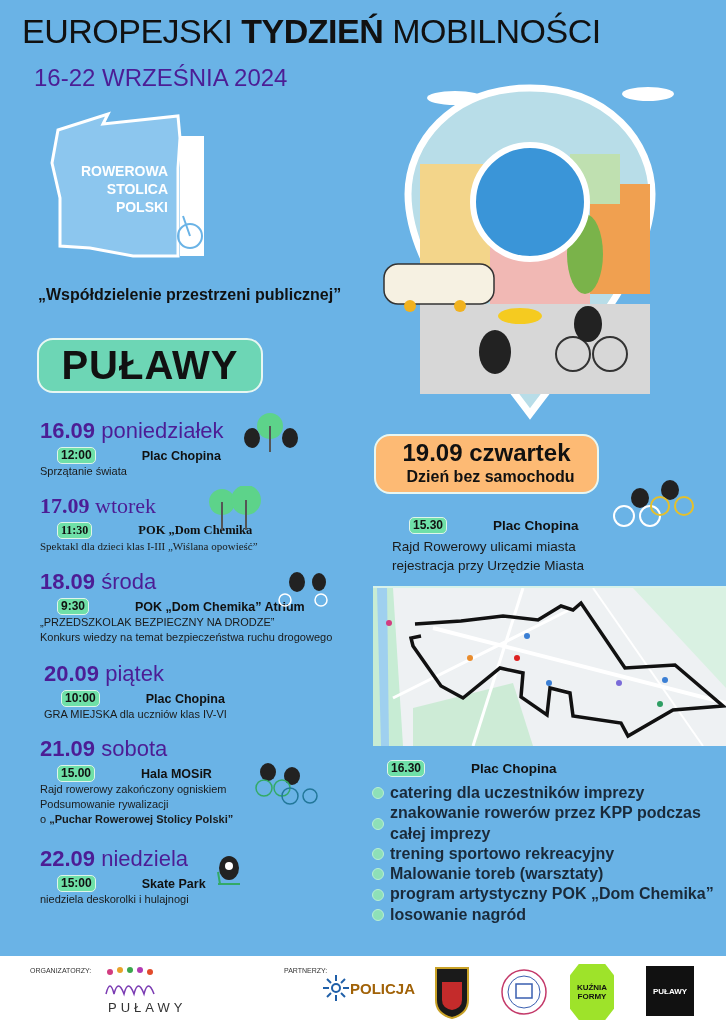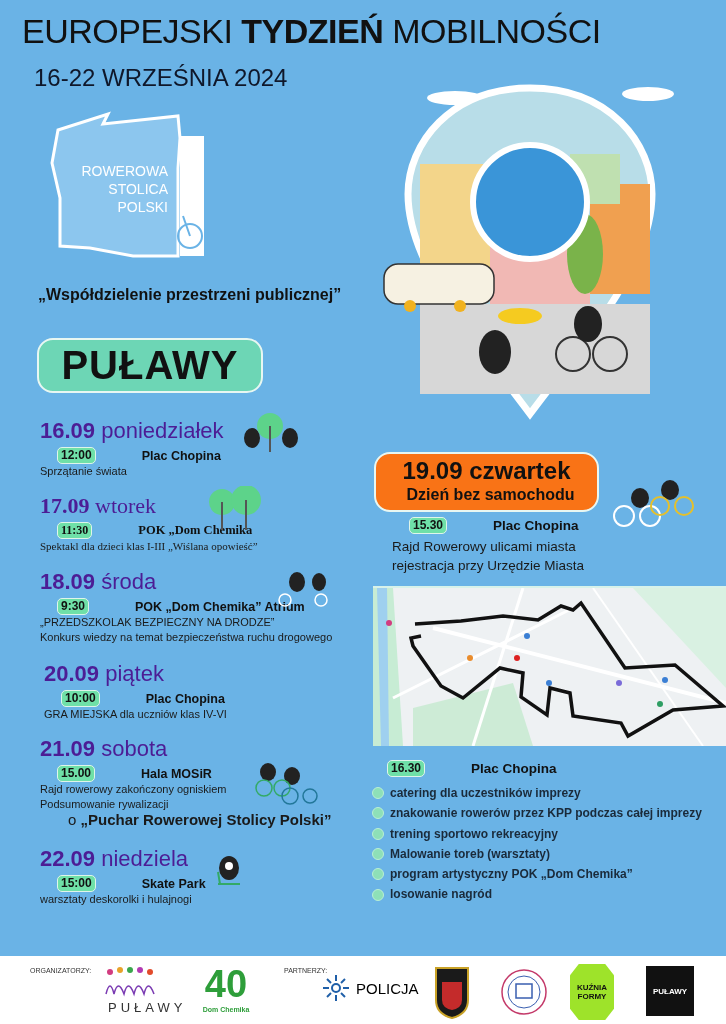--- a/index.html
+++ b/index.html
@@ -7,7 +7,7 @@
   .abs { position:absolute; }
   .title { left:22px; top:12px; font-size:34px; letter-spacing:-0.5px; color:#111; white-space:nowrap; }
   .title b { font-weight:bold; }
-  .subtitle { left:34px; top:64px; font-size:24px; color:#0f172a; }
+  .subtitle { left:34px; top:64px; font-size:24px; color:#4c1d95; }
   .logo-rsp { left:48px; top:108px; width:160px; height:150px; }
   .slogan { left:38px; top:286px; font-size:16px; font-weight:bold; color:#111; }
   .pill-city { left:37px; top:338px; width:226px; height:55px; background:#6dd6b5; border:2px solid #e8f7f2; border-radius:16px; box-sizing:border-box; font-weight:bold; font-size:40px; text-align:center; line-height:51px; color:#111; letter-spacing:1px; }

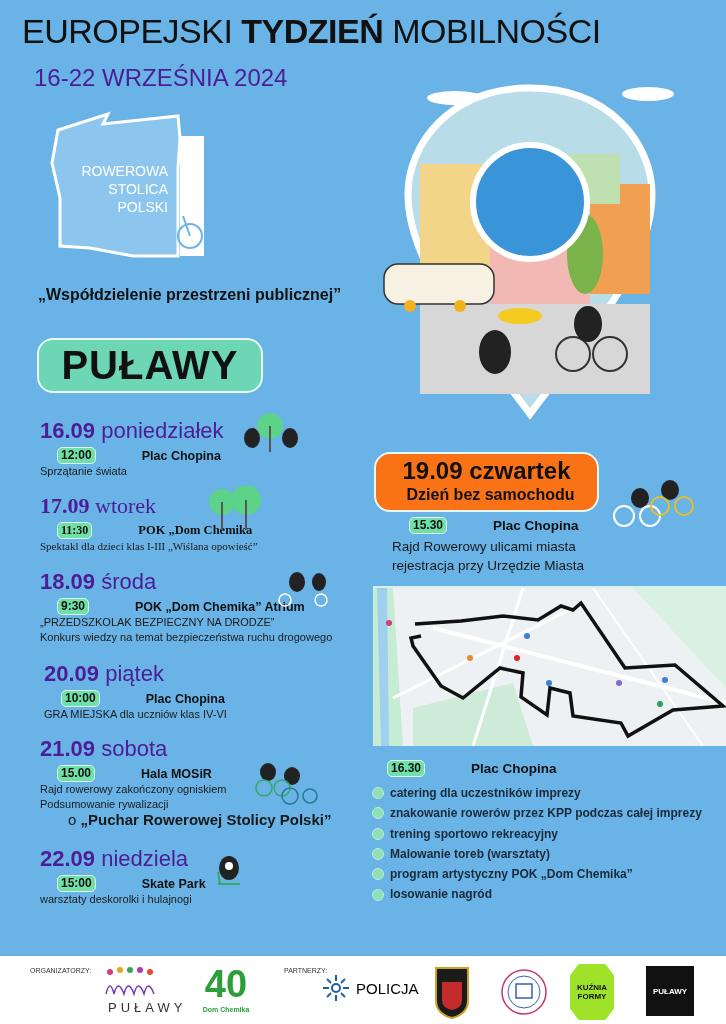--- a/index.html
+++ b/index.html
@@ -8,7 +8,7 @@
   .title { left:22px; top:12px; font-size:34px; letter-spacing:-0.5px; color:#111; white-space:nowrap; }
   .title b { font-weight:bold; }
   .subtitle { left:34px; top:64px; font-size:24px; color:#4c1d95; }
-  .logo-rsp { left:48px; top:108px; width:160px; height:150px; }
+  .logo-rsp { left:48px; top:108px; width:160px; height:150px;font-weight:bold; }
   .slogan { left:38px; top:286px; font-size:16px; font-weight:bold; color:#111; }
   .pill-city { left:37px; top:338px; width:226px; height:55px; background:#6dd6b5; border:2px solid #e8f7f2; border-radius:16px; box-sizing:border-box; font-weight:bold; font-size:40px; text-align:center; line-height:51px; color:#111; letter-spacing:1px; }
   .day { position:absolute; left:40px; }

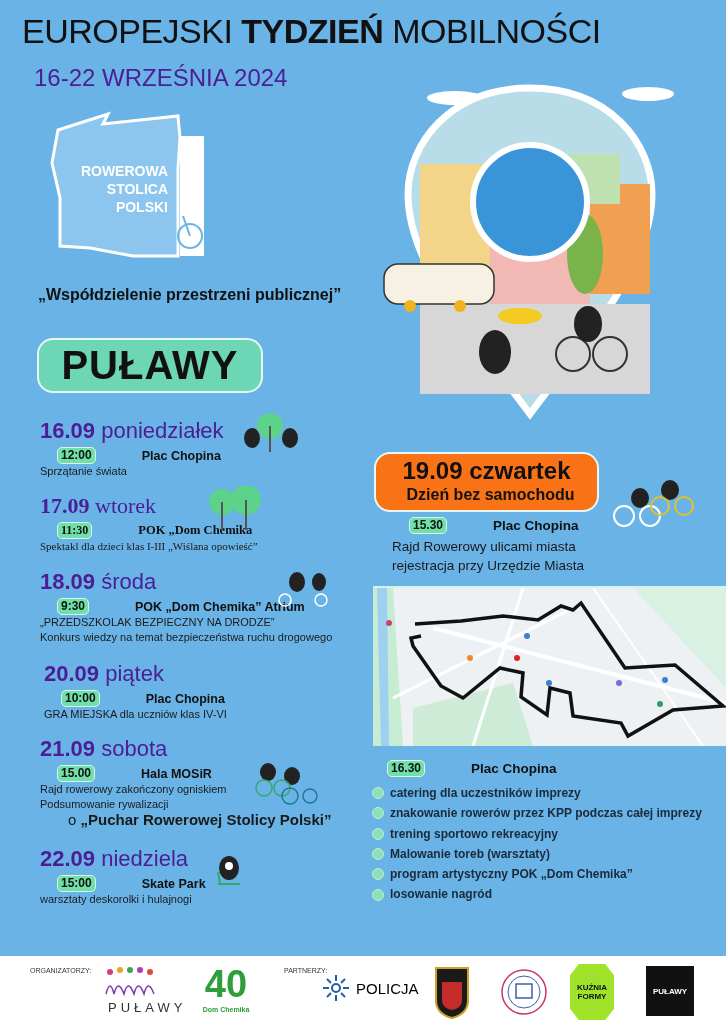--- a/index.html
+++ b/index.html
@@ -19,7 +19,7 @@
   .place { font-weight:bold; font-size:12.5px;padding-left:40px; }
   .desc { font-size:11px; line-height:15px; color:#1a1a1a; }
   .desc b { font-weight:bold; }
-  .pill-thu { left:374px; top:434px; width:225px; height:60px; background:#f97316; border:2px solid #e8f7f2; border-radius:16px; box-sizing:border-box; text-align:center; font-weight:bold;margin-top:18px; }
+  .pill-thu { left:374px; top:434px; width:225px; height:60px; background:#fdba74; border:2px solid #e8f7f2; border-radius:16px; box-sizing:border-box; text-align:center; font-weight:bold; }
   .pill-thu .d1 { font-size:24px; line-height:28px; margin-top:3px; }
   .pill-thu .d2 { font-size:16px; line-height:20px;padding-left:8px; }
   .thu-event { left:392px; top:514px; }

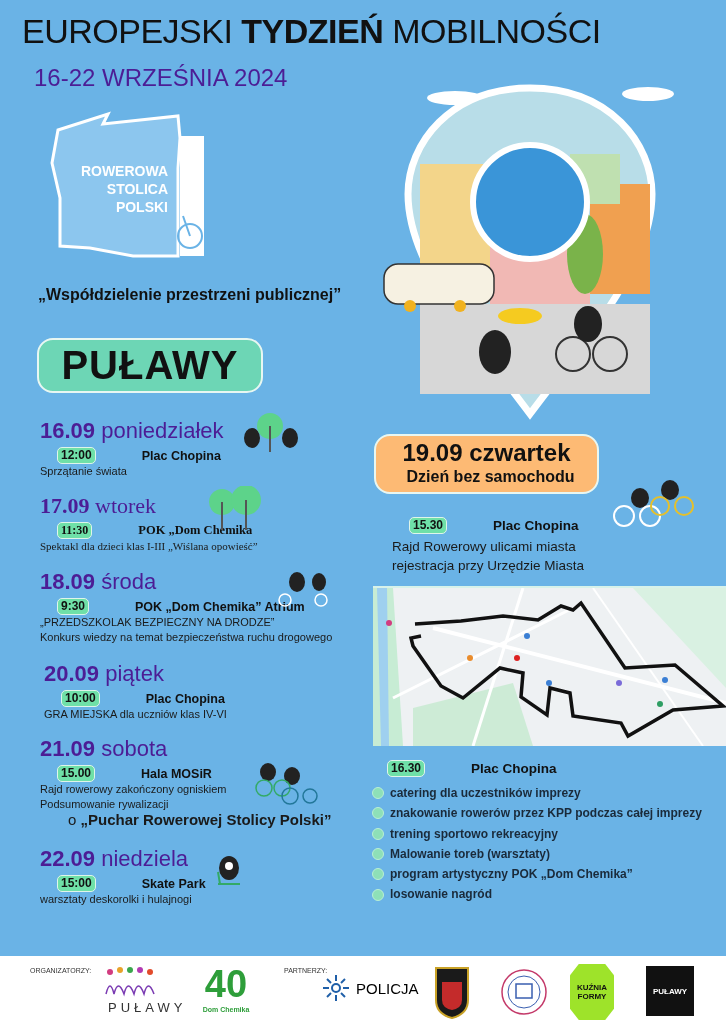--- a/index.html
+++ b/index.html
@@ -29,7 +29,7 @@
   .list { left:372px; top:760px; width:354px; }
   .list .head { display:flex; align-items:center; margin-left:18px; font-size:13.5px; }
   .list ul { list-style:none; margin:6px 0 0 0; padding:0; }
-  .list li { font-size:12px; font-weight:bold; color:#1a2a3a; line-height:20.3px; display:flex; align-items:center; }
+  .list li { font-size:16px; font-weight:bold; color:#1a2a3a; line-height:20.3px; display:flex; align-items:center; }
   .list li .dot { width:10px; height:10px; border-radius:50%; background:#8ee0b8; border:1px solid #b9efd4; margin-right:6px; flex:0 0 auto; }
   .footer { left:0; top:952px; width:726px; height:72px; background:#fff; border-top:4px solid #6ab3e6; box-sizing:border-box; }
   .footer .lab { position:absolute; font-size:7px; color:#333; top:11px; }

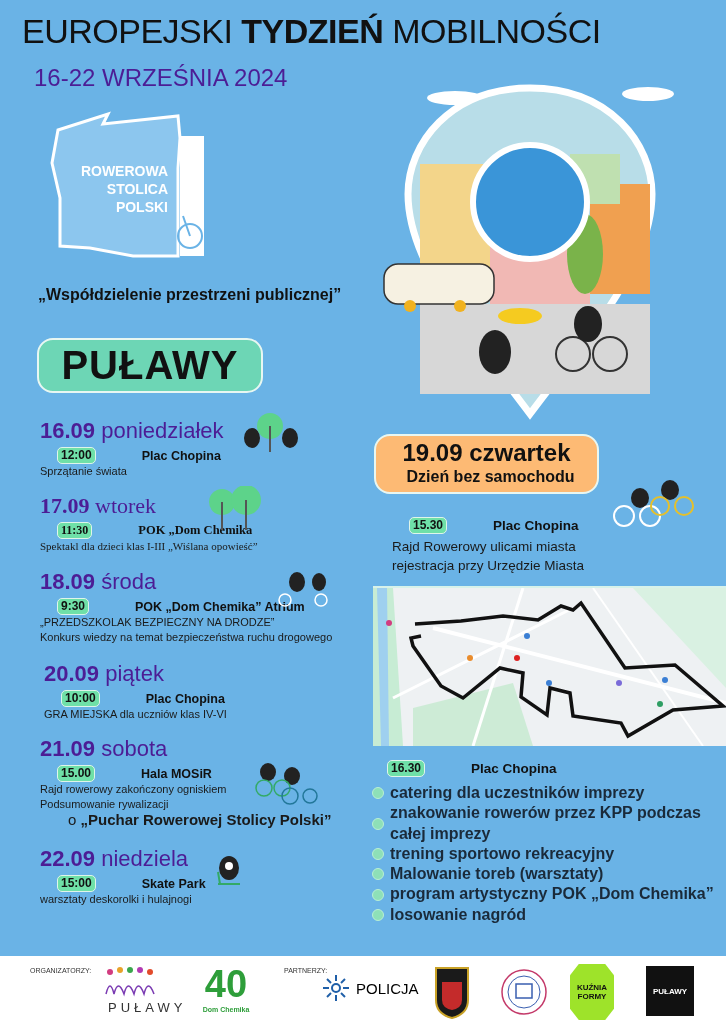--- a/index.html
+++ b/index.html
@@ -130,7 +130,7 @@
     </div>
   <div class="desc">Rajd rowerowy zakończony ogniskiem</div>
   <div class="desc">Podsumowanie rywalizacji</div>
-  <div class="desc" style="font-size:15px;margin-left:28px;"><span>o </span><b>„Puchar Rowerowej Stolicy Polski”</b></div>
+  <div class="desc" style="font-size:11px;"><span>o </span><b>„Puchar Rowerowej Stolicy Polski”</b></div>
 </div>
 
 <div class="day" style="top:846px;">

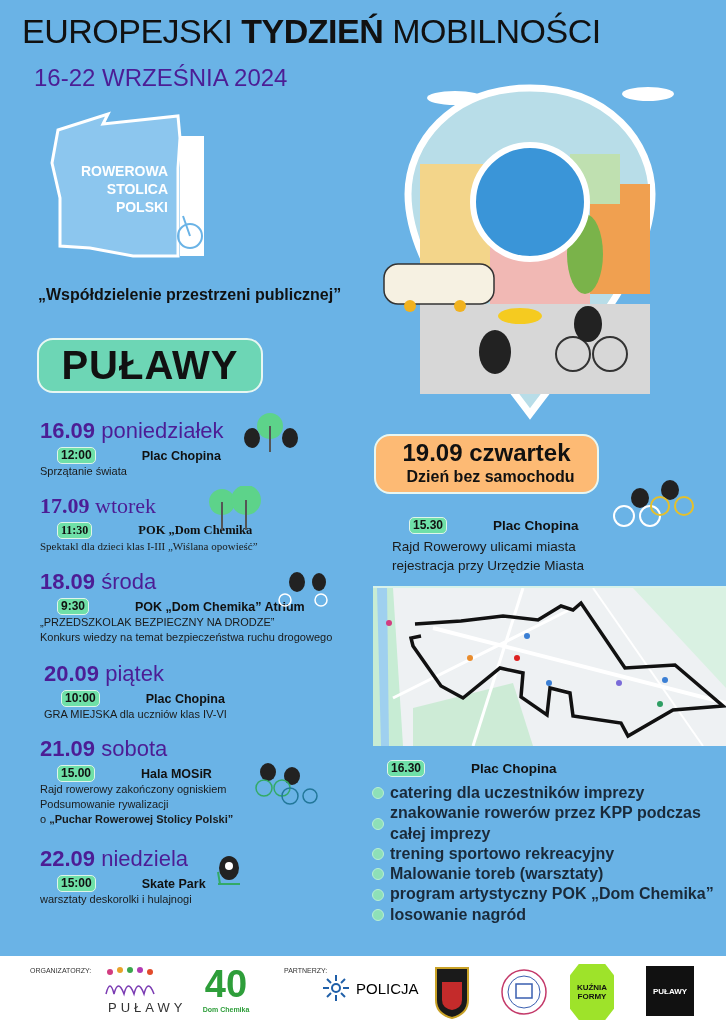--- a/index.html
+++ b/index.html
@@ -139,7 +139,7 @@
       <span class="time">15:00</span>
       <span class="place">Skate Park</span>
     </div>
-  <div class="desc">warsztaty deskorolki i hulajnogi</div>
+  <div class="desc">niedziela deskorolki i hulajnogi</div>
 </div>
 
 <svg class="abs" style="left:238px;top:412px" width="66" height="42">

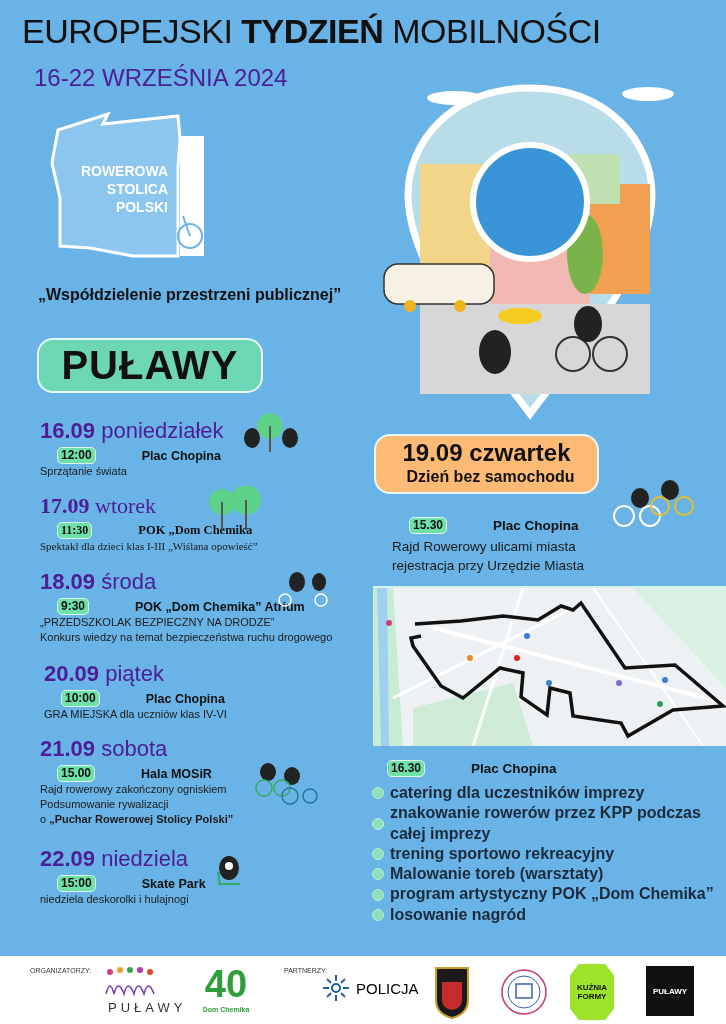--- a/index.html
+++ b/index.html
@@ -270,10 +270,6 @@
     <span class="abs" style="left:8px;top:36px;font-size:13px;letter-spacing:4px;color:#333">PUŁAWY</span>
   </div>
 
-  <div class="abs" style="left:200px;top:6px;width:52px;height:60px;text-align:center">
-    <div style="font-size:38px;font-weight:bold;color:#2e9e3a;line-height:44px">40</div>
-    <div style="font-size:7px;color:#2e9e3a;font-weight:bold">Dom Chemika</div>
-  </div>
 
   <div class="abs" style="left:322px;top:18px;display:flex;align-items:center">
     <svg width="28" height="28">

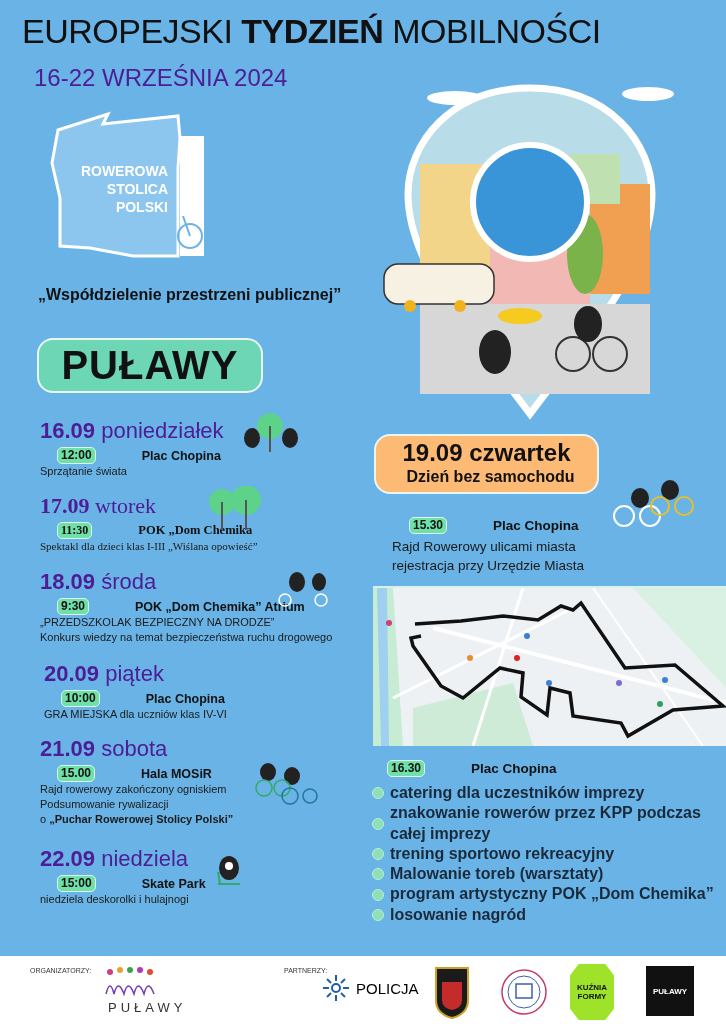--- a/index.html
+++ b/index.html
@@ -285,7 +285,7 @@
           <line x1="5" y1="23" x2="9" y2="19"></line>
         </g>
     </svg>
-    <span style="font-size:15px;font-weight:normal;color:#000000;margin-left:6px">POLICJA</span>
+    <span style="font-size:15px;font-weight:bold;color:#a16207;">POLICJA</span>
   </div>
 
   <svg class="abs" style="left:432px;top:8px" width="40" height="56">

